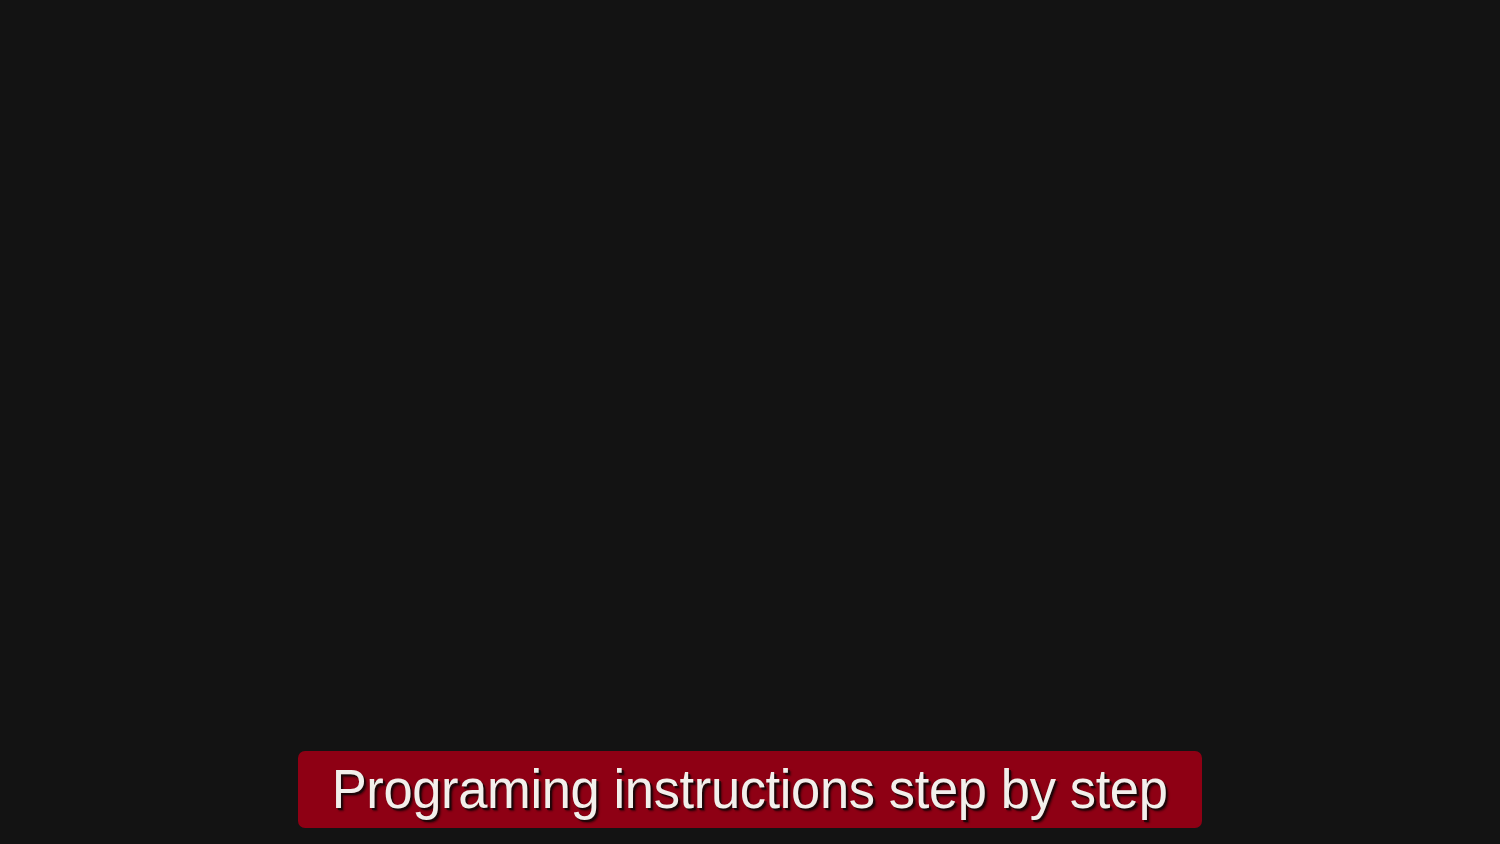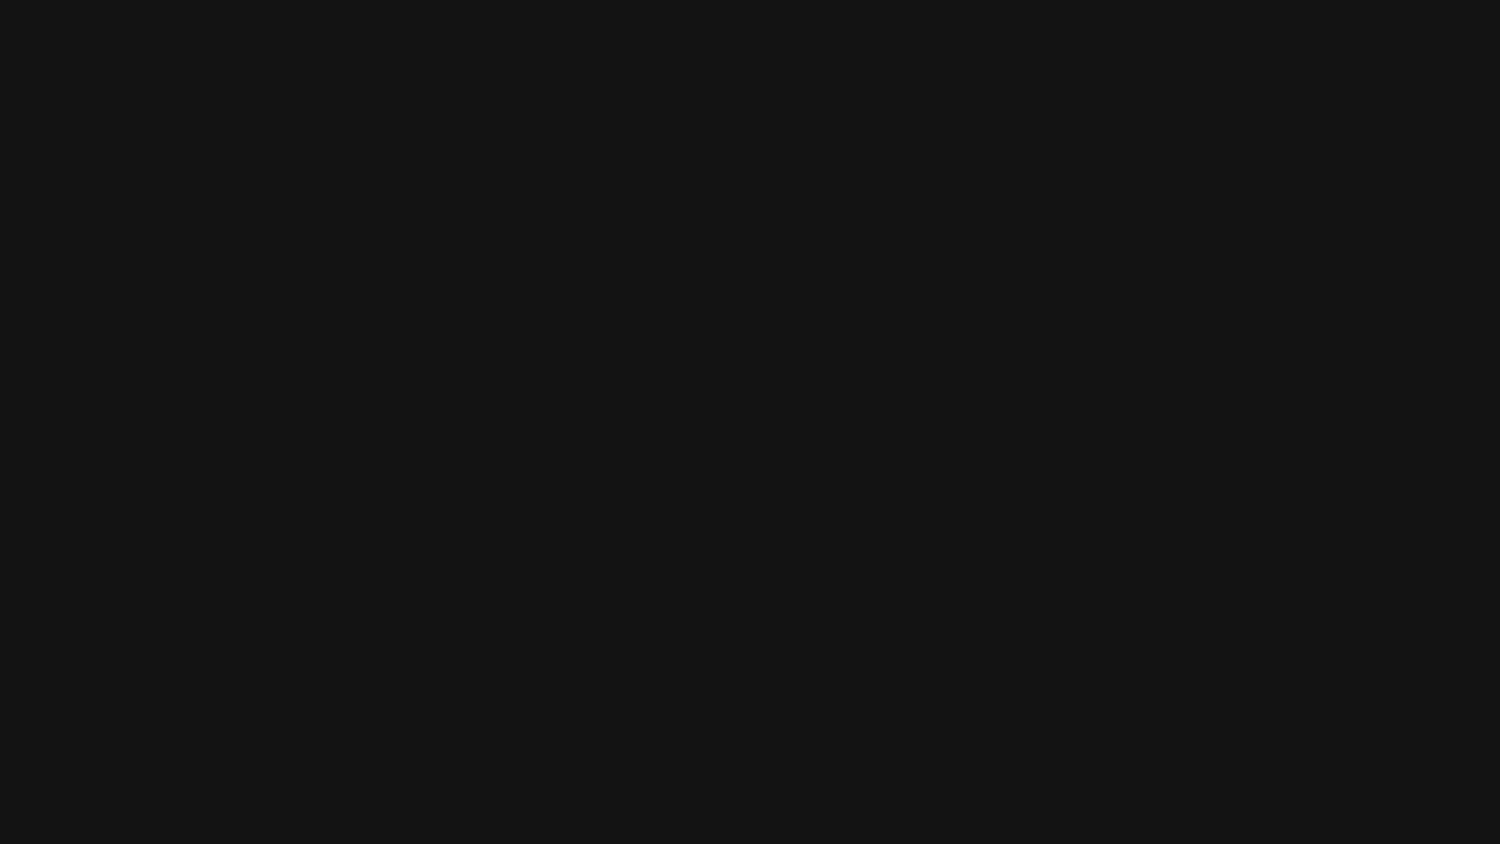--- a/index.html
+++ b/index.html
@@ -78,6 +78,13 @@
 
   <div class="video-surface"></div>
 
+  <div class="caption-layer">
+
+    <div class="caption-banner">
+      <span class="caption-text">Programing instructions step by step</span>
+    </div>
+
+  </div>
 
 </div>
 

